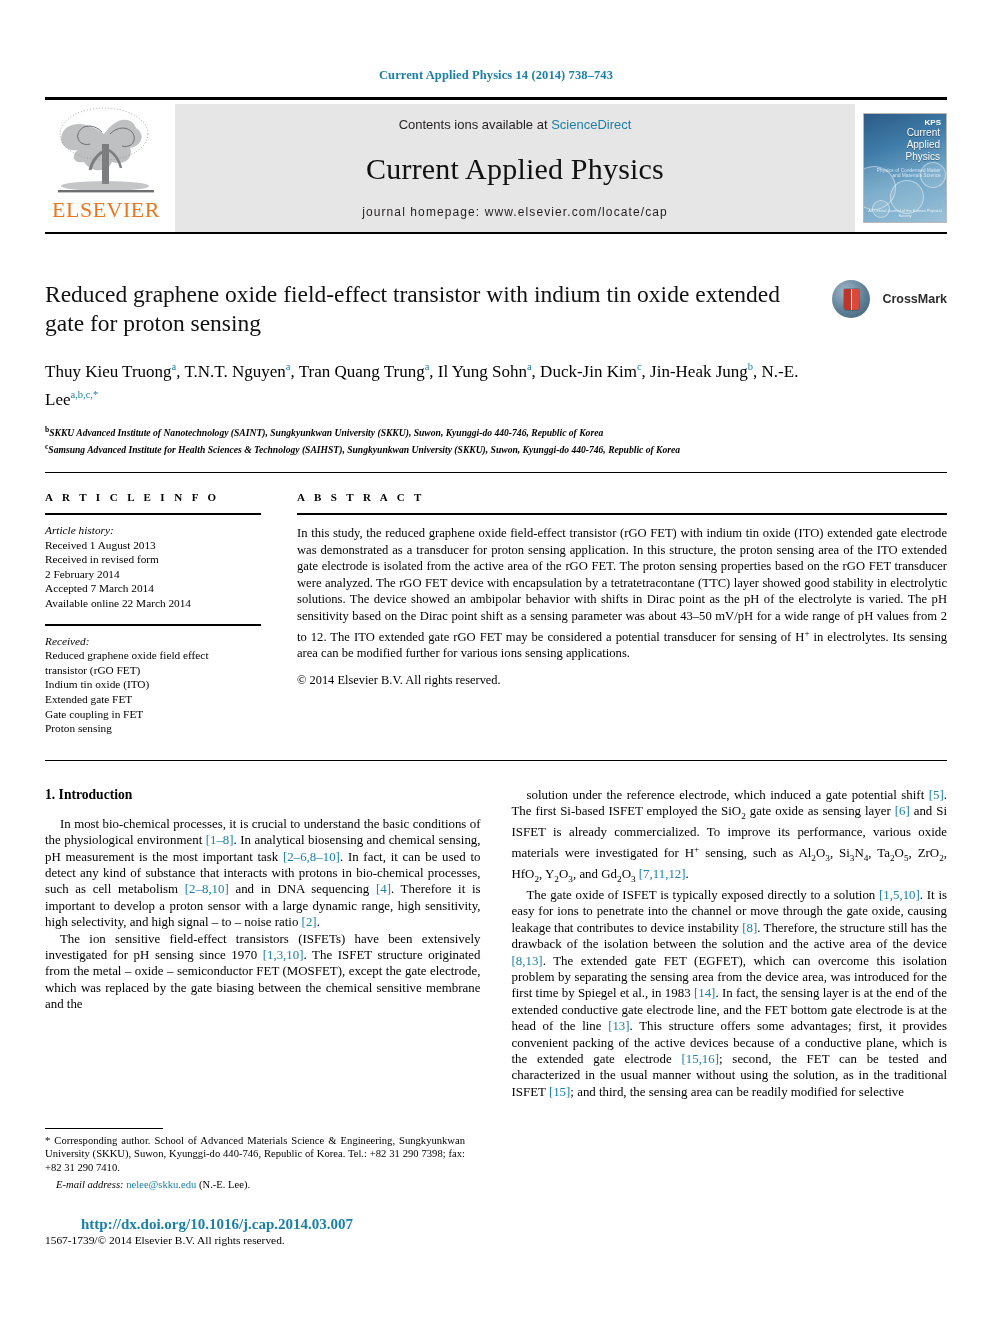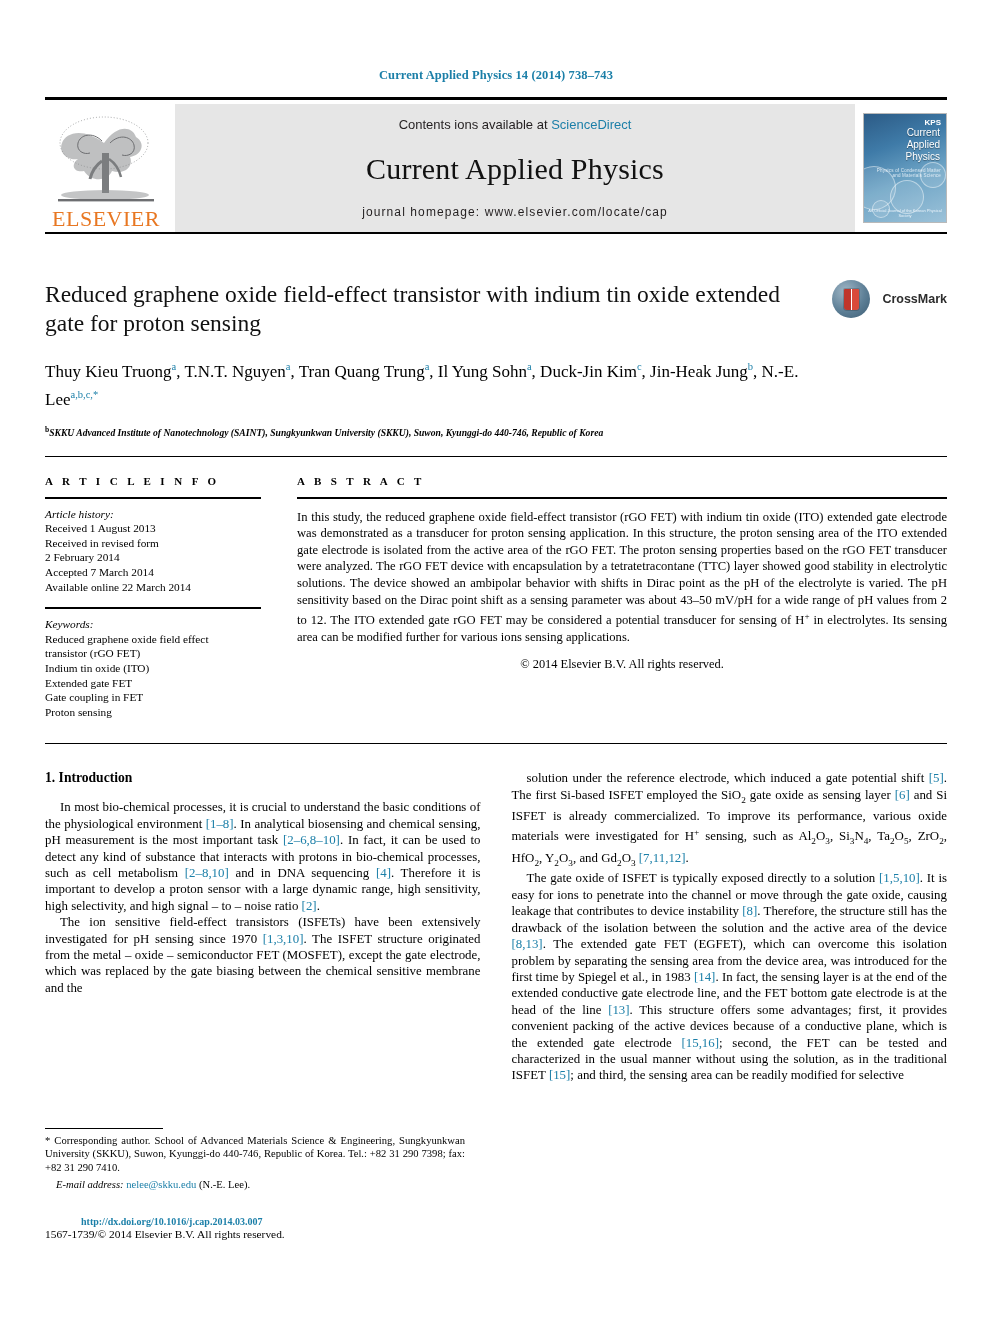--- a/index.html
+++ b/index.html
@@ -41,7 +41,6 @@
     flex: 0 0 122px;
     display: flex;
     flex-direction: column;
-    justify-content: flex-end;
     align-items: center;
     padding-bottom: 2px;
   }

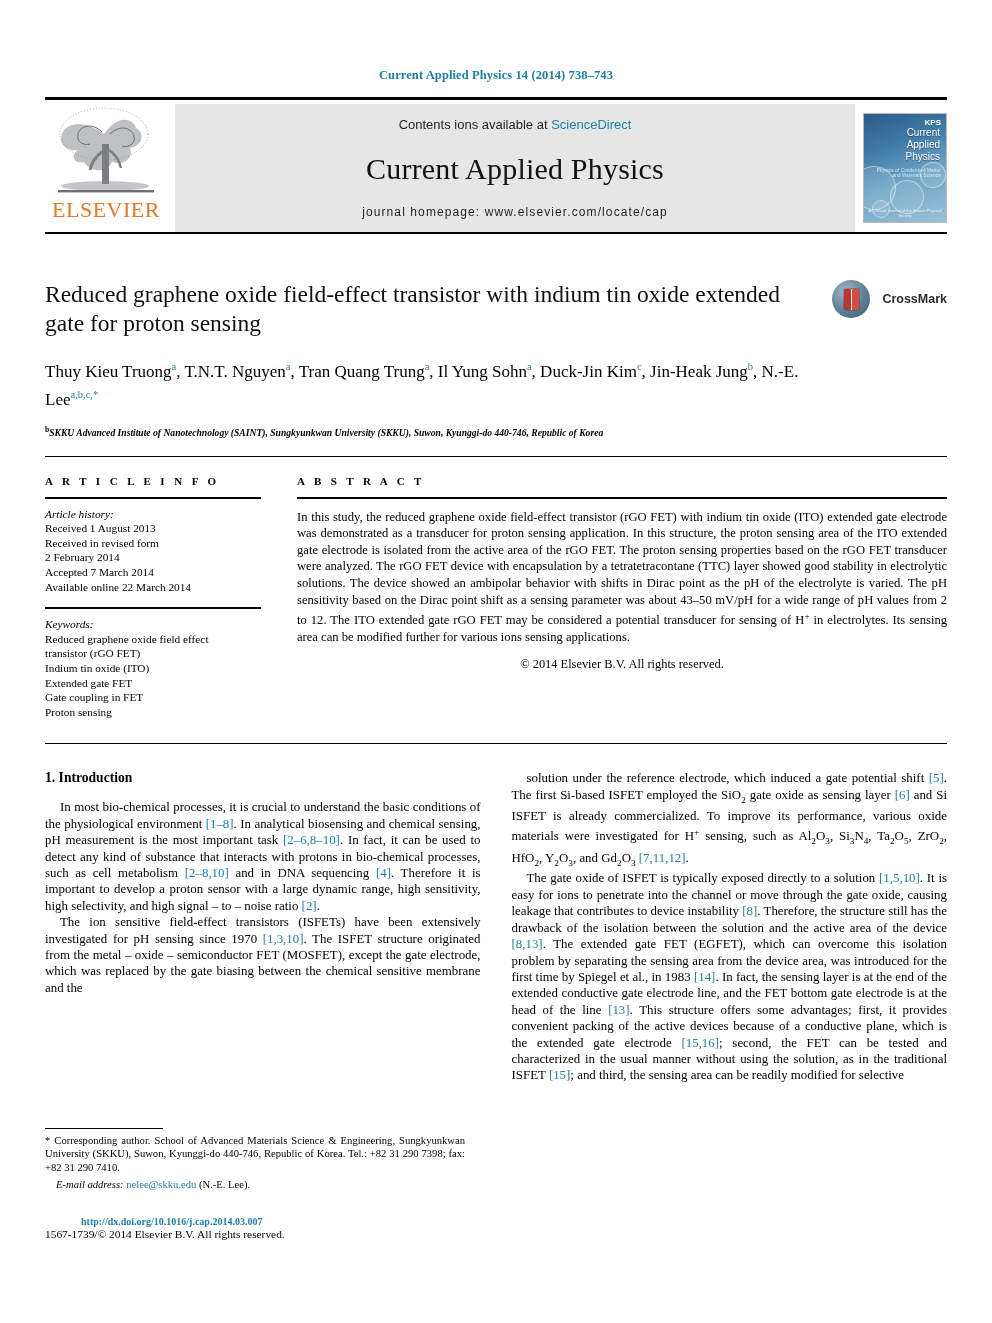--- a/index.html
+++ b/index.html
@@ -312,6 +312,7 @@
     <div class="authors"><span>Thuy Kieu Truong</span><sup>a</sup>, <span>T.N.T. Nguyen</span><sup>a</sup>, <span>Tran Quang Trung</span><sup>a</sup>, <span>Il Yung Sohn</span><sup>a</sup>, <span>Duck-Jin Kim</span><sup>c</sup>, <span>Jin-Heak Jung</span><sup>b</sup>, <span>N.-E. Lee</span><sup>a,b,c,*</sup></div>
     <div class="affils">
         <div><sup>b</sup>SKKU Advanced Institute of Nanotechnology (SAINT), Sungkyunkwan University (SKKU), Suwon, Kyunggi-do 440-746, Republic of Korea</div>
+        <div><sup>c</sup>Samsung Advanced Institute for Health Sciences &amp; Technology (SAIHST), Sungkyunkwan University (SKKU), Suwon, Kyunggi-do 440-746, Republic of Korea</div>
       </div>
   </div>
 

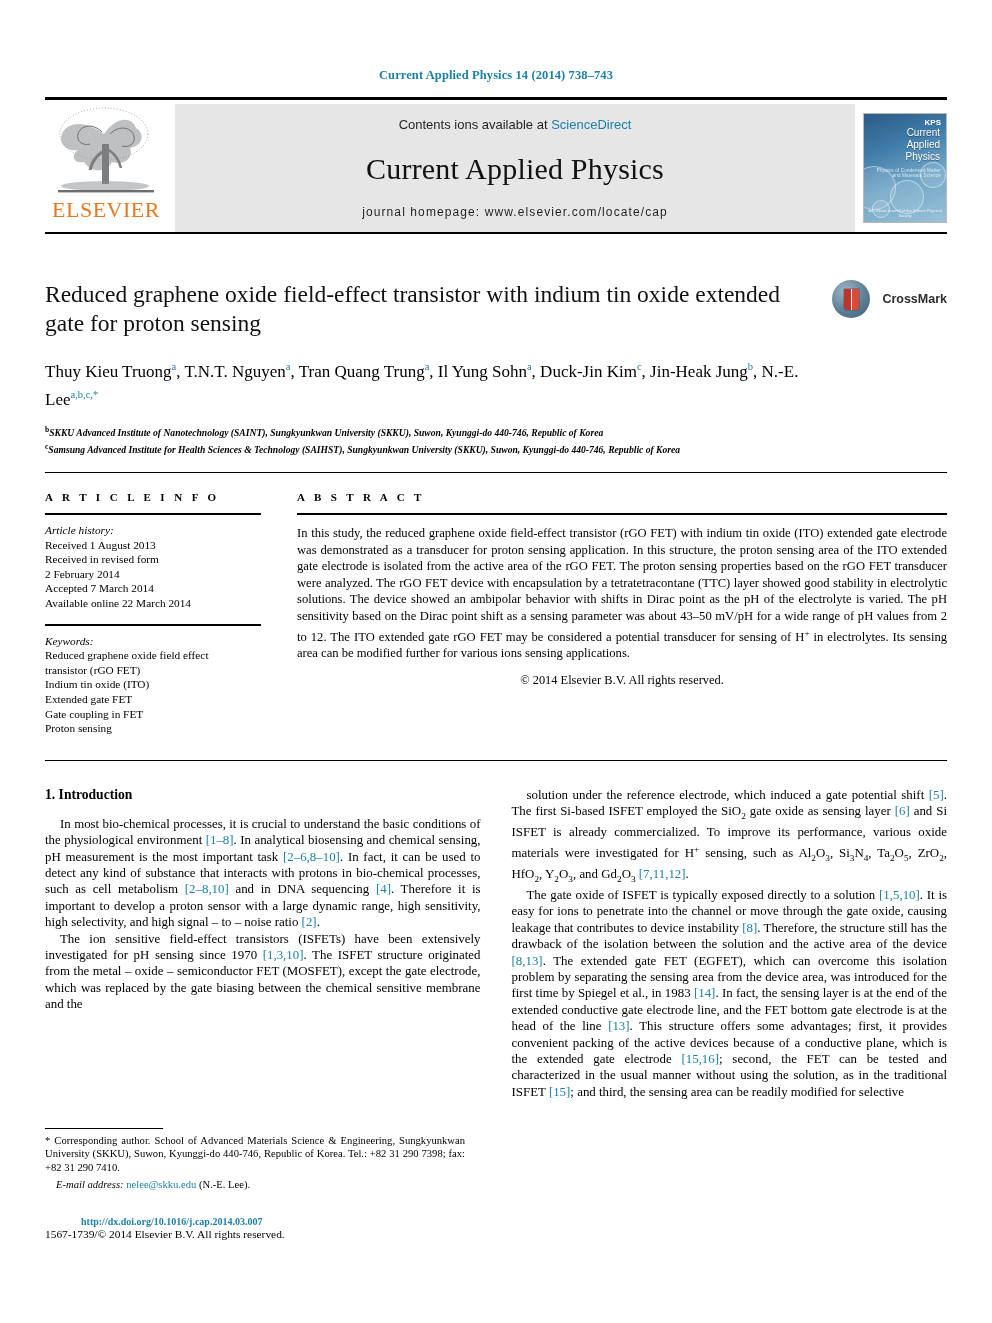--- a/index.html
+++ b/index.html
@@ -334,7 +334,7 @@
       </div>
       <div class="kw-rule"></div>
       <div class="info-body">
-        <div class="ital">Keywords:</div>
+        <div class="ital">Received:</div>
         <div id="keyword-items">
             <div>Reduced graphene oxide field effect</div>
             <div>transistor (rGO FET)</div>

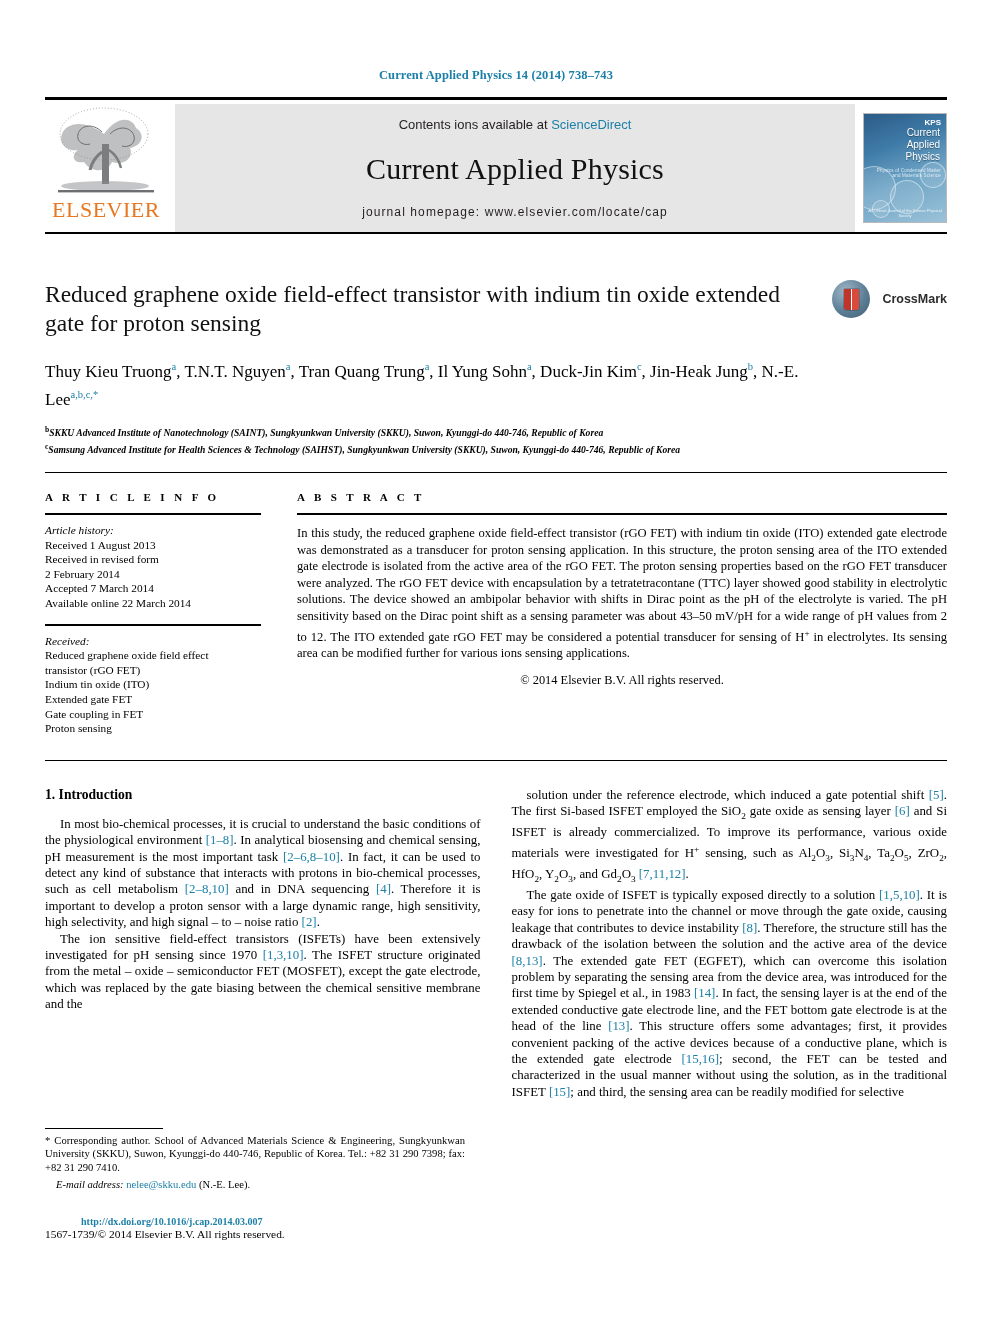--- a/index.html
+++ b/index.html
@@ -202,7 +202,7 @@
     text-align: justify;
     margin-top: 10px;
   }
-  .abs-copy { margin-top: 11px; text-align: center; font-size: 12.4px; }
+  .abs-copy { margin-top: 11px; text-align: left; font-size: 12.4px; }
 
   .sep-thin2 { border-top: 1px solid #000; margin: 24px 45px 0 45px; }
 

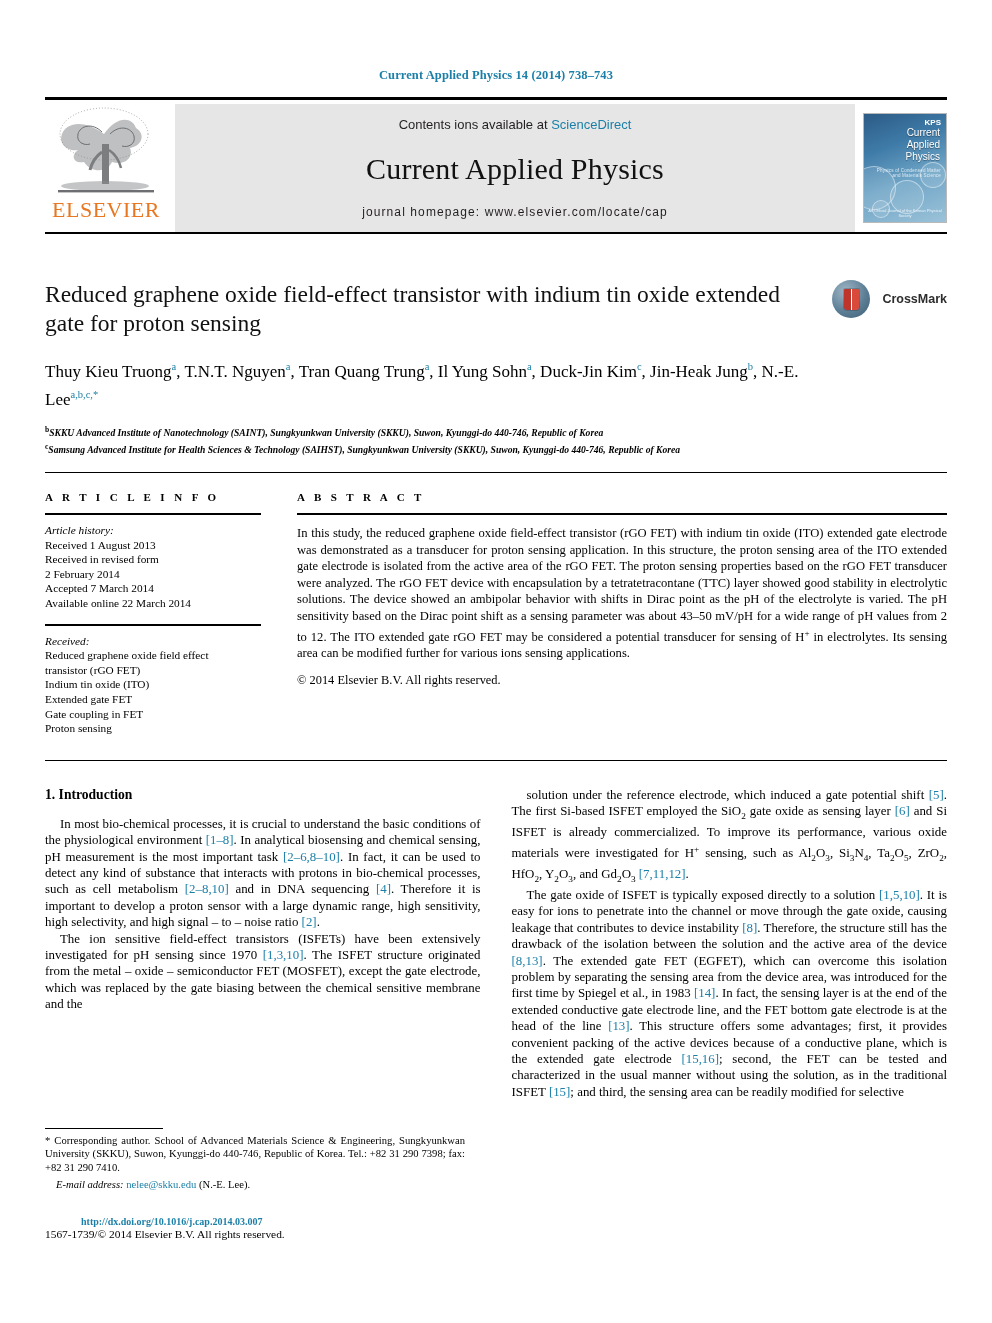--- a/index.html
+++ b/index.html
@@ -242,7 +242,7 @@
   .fn-email .lbl { font-style: italic; }
   .fn-email a, .link { color: #1b7fa8; text-decoration: none; }
   .doi-block { position: absolute; left: 45px; top: 1216px; }
-  .doi { color: #1b7fa8; font-size: 10px; font-weight: bold; padding-left: 36px; }
+  .doi { color: #1b7fa8; font-size: 15px; font-weight: bold; padding-left: 36px; }
   .issn { font-size: 11.4px; margin-top: 1px; }
 
   sub { font-size: 72%; }

